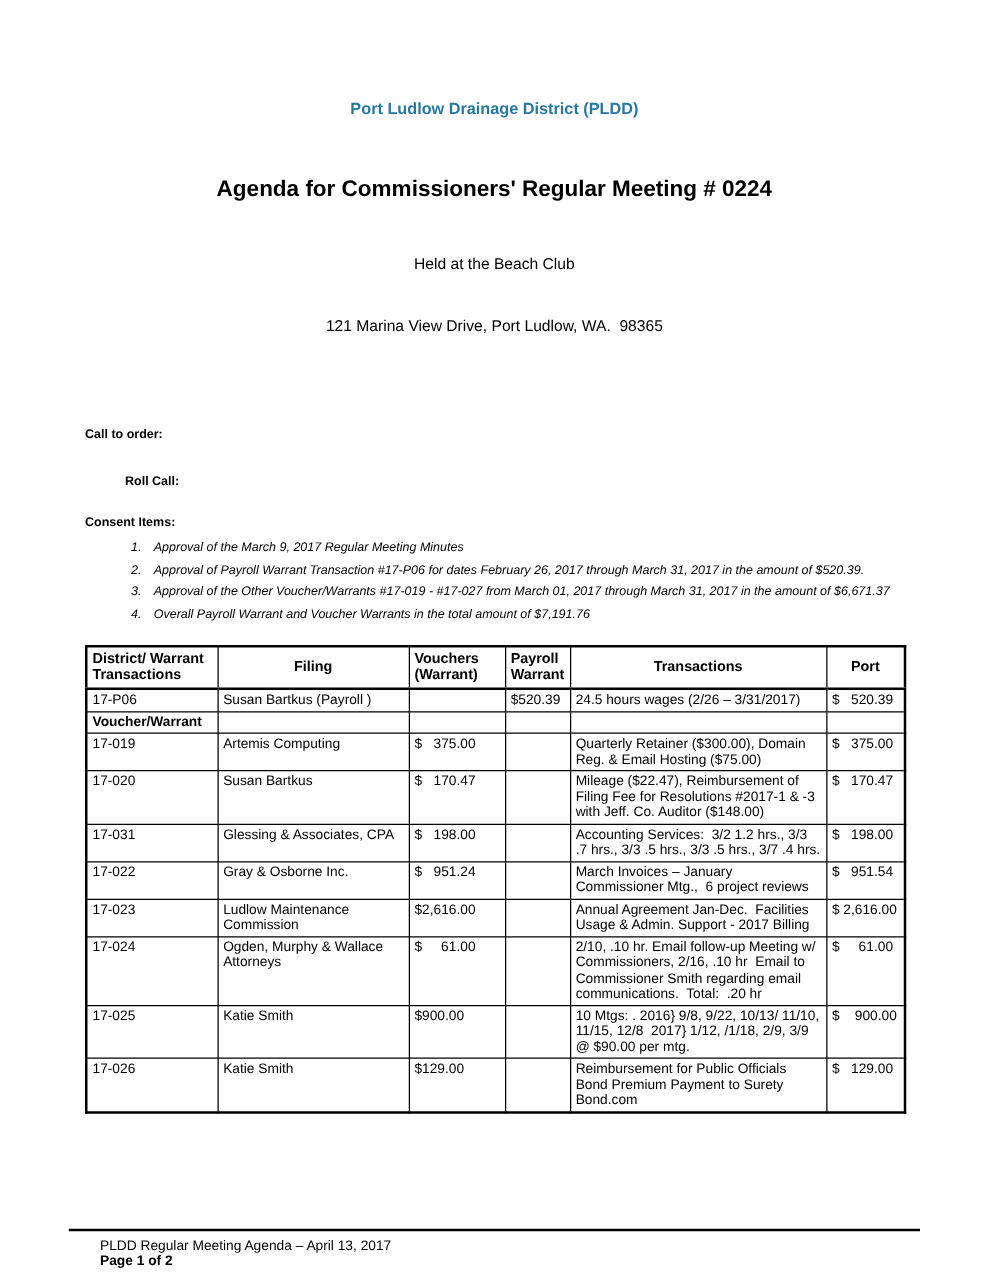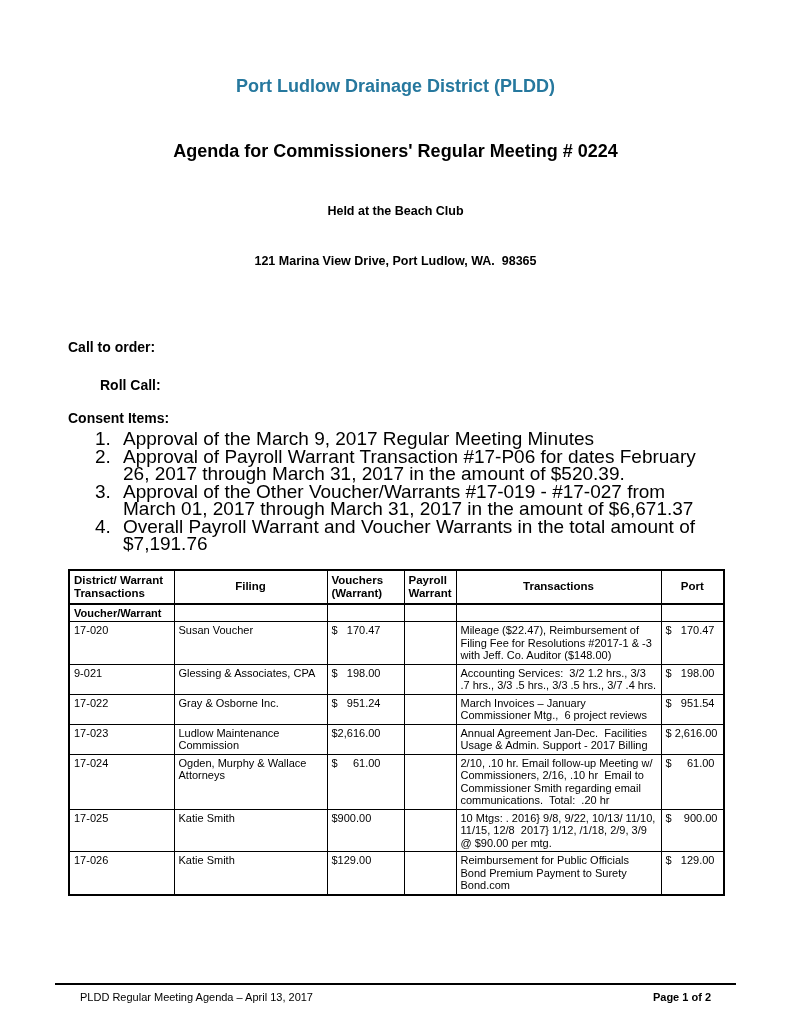--- a/index.html
+++ b/index.html
@@ -17,7 +17,7 @@
 
   
   .doc-header { text-align: center; white-space: pre-wrap; }
-  .org-line { color: var(--accent); font-weight: bold; font-size: 18px; line-height: 17px; }
+  .org-line { color: var(--accent); font-weight: bold; font-size: 13px; line-height: 17px; }
   .agenda-title { margin-top: 12px; font-weight: bold; font-size: 18px; line-height: 16px; }
   .date-line { margin-top: 5px; font-weight: bold; font-size: 13.5px; line-height: 16px; }
   .venue-line { font-weight: bold; font-size: 12.5px; line-height: 14px; text-align: center; }

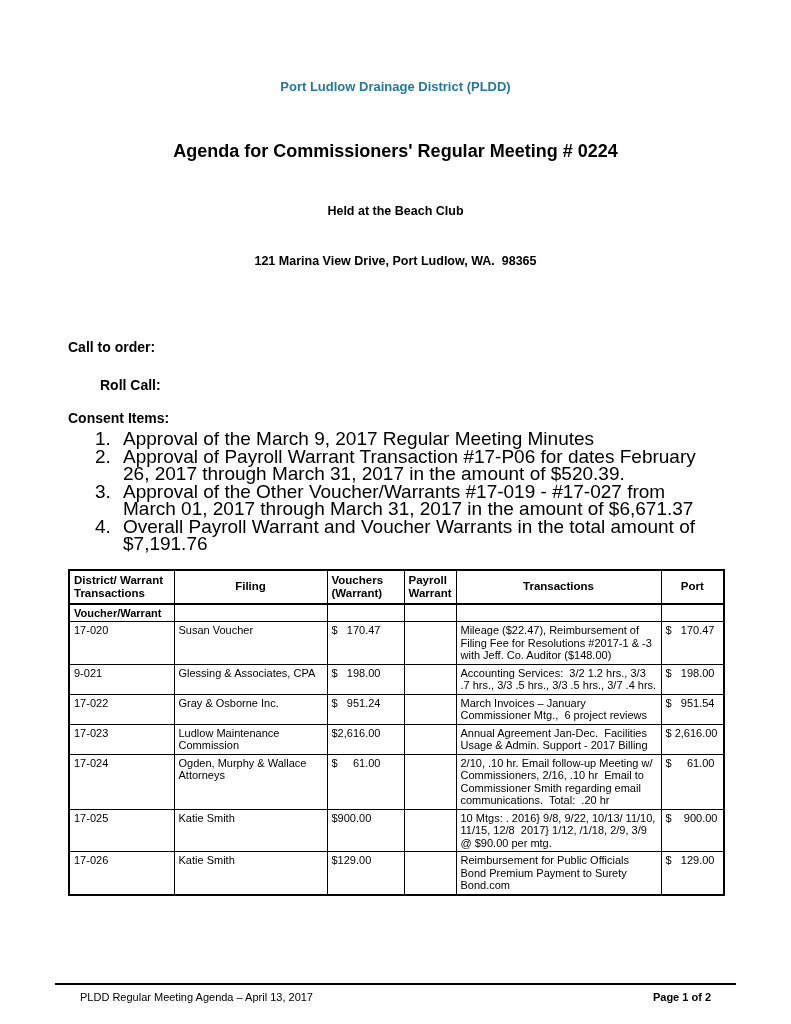--- a/index.html
+++ b/index.html
@@ -20,7 +20,7 @@
   .org-line { color: var(--accent); font-weight: bold; font-size: 13px; line-height: 17px; }
   .agenda-title { margin-top: 12px; font-weight: bold; font-size: 18px; line-height: 16px; }
   .date-line { margin-top: 5px; font-weight: bold; font-size: 13.5px; line-height: 16px; }
-  .venue-line { font-weight: bold; font-size: 12.5px; line-height: 14px; text-align: center; }
+  .venue-line { font-weight: normal; font-size: 12.5px; line-height: 14px; text-align: center; }
   .venue-line.first { margin-top: 9px; }
 
   

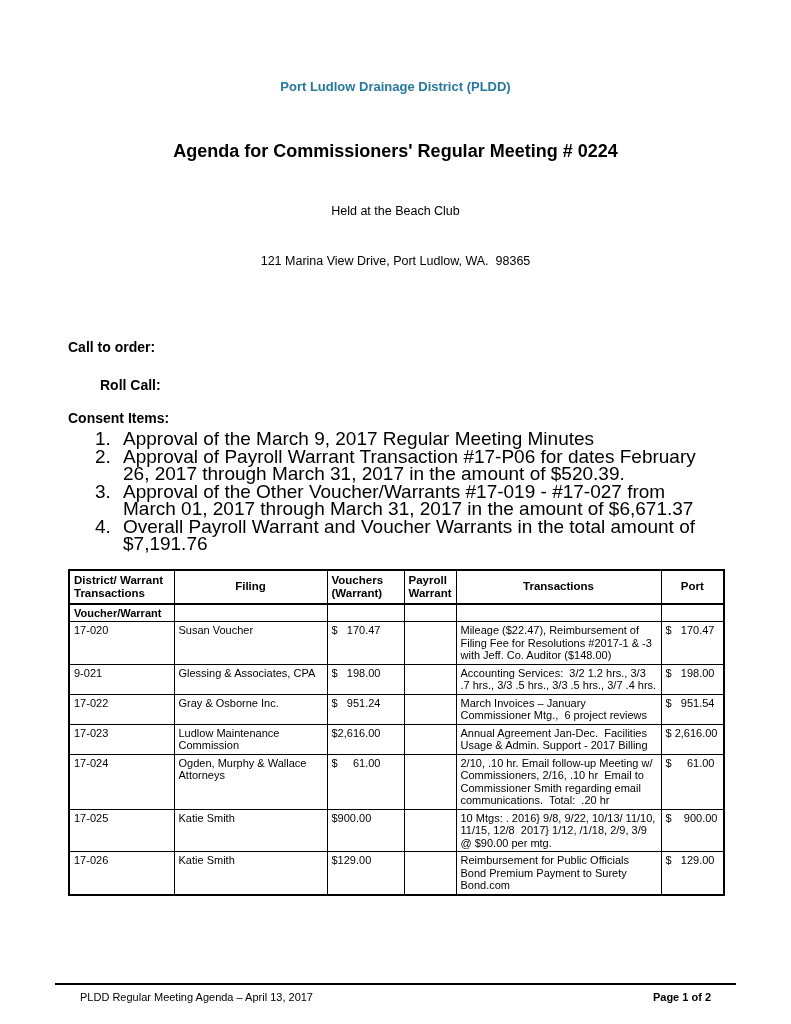--- a/index.html
+++ b/index.html
@@ -24,7 +24,7 @@
   .venue-line.first { margin-top: 9px; }
 
   
-  .h-label { font-weight: bold; font-size: 14px; line-height: 15px; margin: 0; }
+  .h-label { font-weight: bold; font-size: 10px; line-height: 15px; margin: 0; }
   .call-to-order { margin-top: 36px; }
   .roll-call { margin-top: 23px; padding-left: 32px; }
   .consent-heading { margin-top: 18px; }

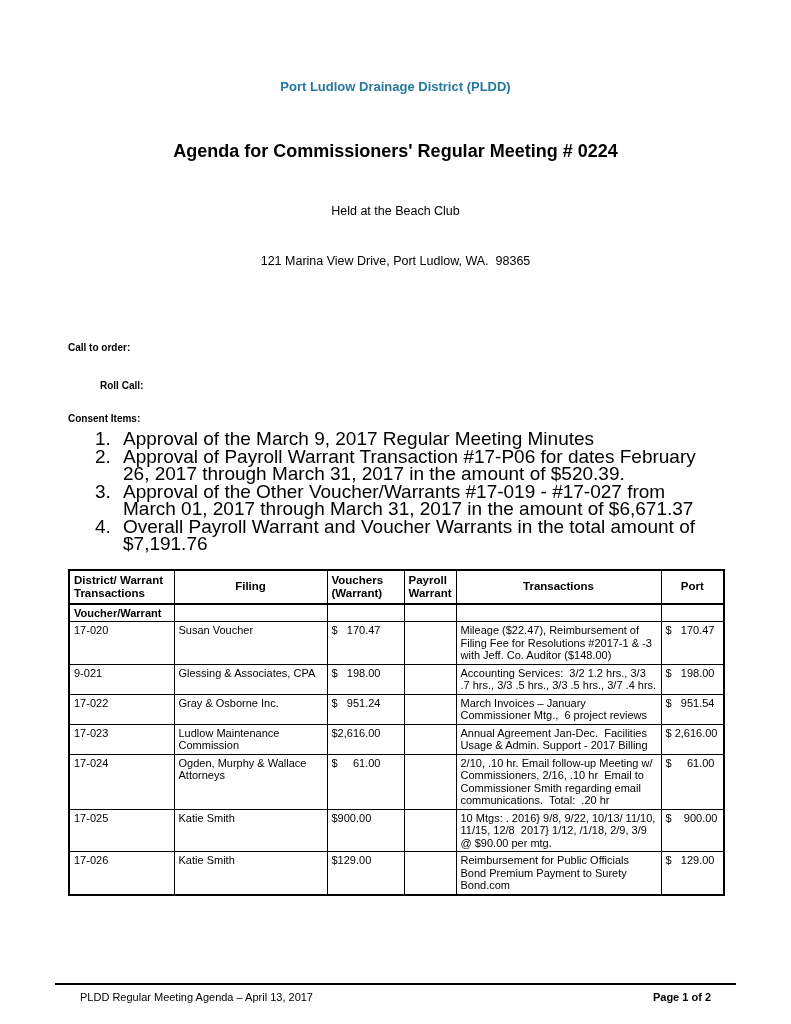--- a/index.html
+++ b/index.html
@@ -28,7 +28,7 @@
   .call-to-order { margin-top: 36px; }
   .roll-call { margin-top: 23px; padding-left: 32px; }
   .consent-heading { margin-top: 18px; }
-  ol.consent-list { margin: 4px 0 0 0; padding-left: 48px; font-size: 19px; line-height: 17.5px; }
+  ol.consent-list { margin: 4px 0 0 0; padding-left: 48px; font-size: 10px; line-height: 17.5px; font-style: italic; }
   ol.consent-list li { padding-left: 7px; }
 
   

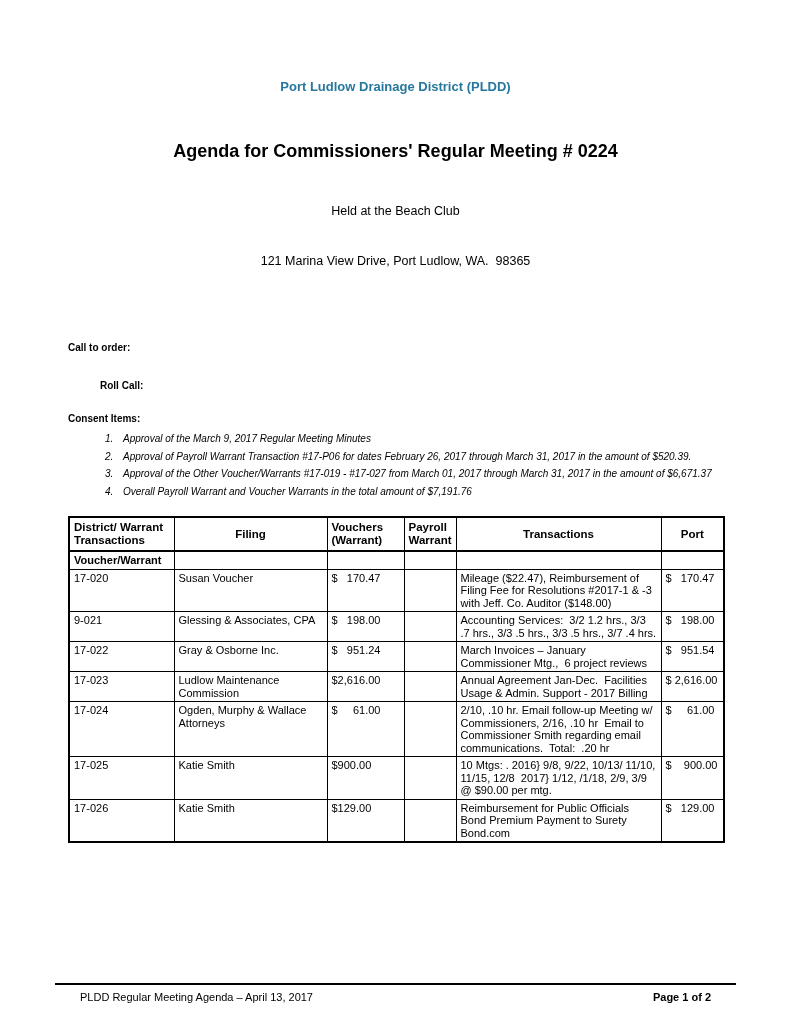--- a/index.html
+++ b/index.html
@@ -113,6 +113,14 @@
       </thead>
       <tbody>
 
+          <tr>
+            <td class="c-id">17-P06</td>
+            <td class="c-vendor">Susan Bartkus (Payroll )</td>
+            <td class="c-voucher"></td>
+            <td class="c-payroll">$520.39</td>
+            <td class="c-desc">24.5 hours wages (2/26 – 3/31/2017)</td>
+            <td class="c-total">$   520.39</td>
+          </tr>
 
           <tr class="section">
             <td class="c-id">Voucher/Warrant</td>

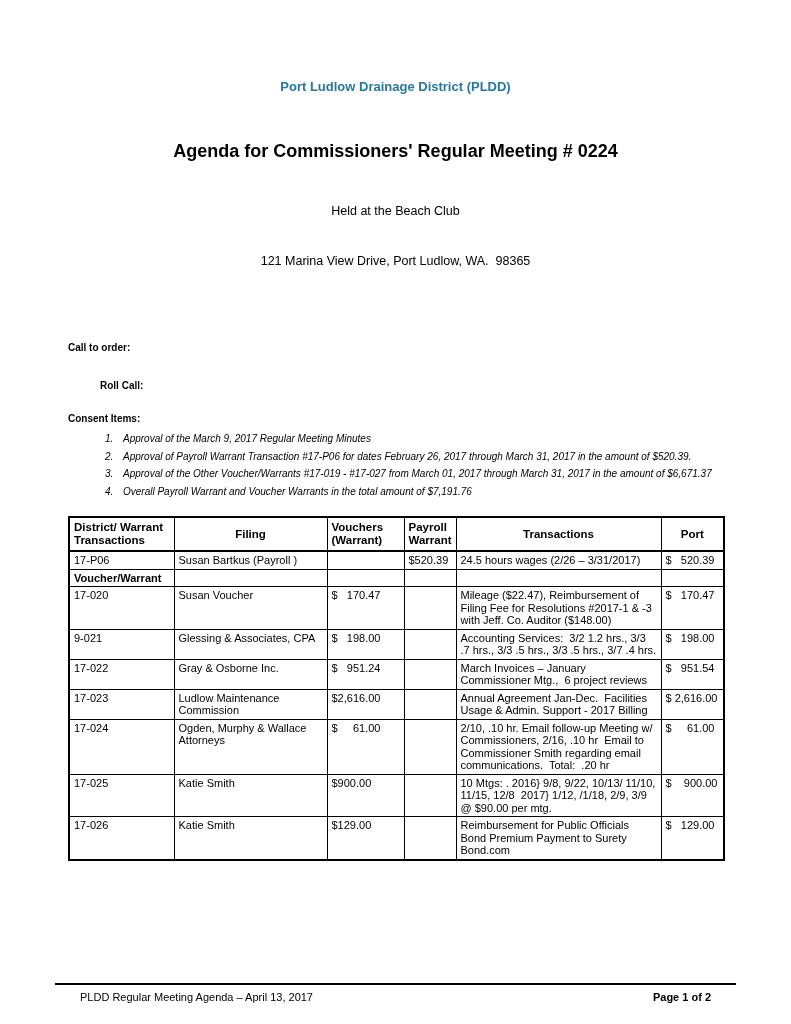--- a/index.html
+++ b/index.html
@@ -131,6 +131,14 @@
             <td class="c-total"></td>
           </tr>
 
+          <tr>
+            <td class="c-id">17-019</td>
+            <td class="c-vendor">Artemis Computing</td>
+            <td class="c-voucher">$   375.00</td>
+            <td class="c-payroll"></td>
+            <td class="c-desc">Quarterly Retainer ($300.00), Domain Reg. &amp; Email Hosting ($75.00)</td>
+            <td class="c-total">$   375.00</td>
+          </tr>
 
           <tr>
             <td class="c-id">17-020</td>

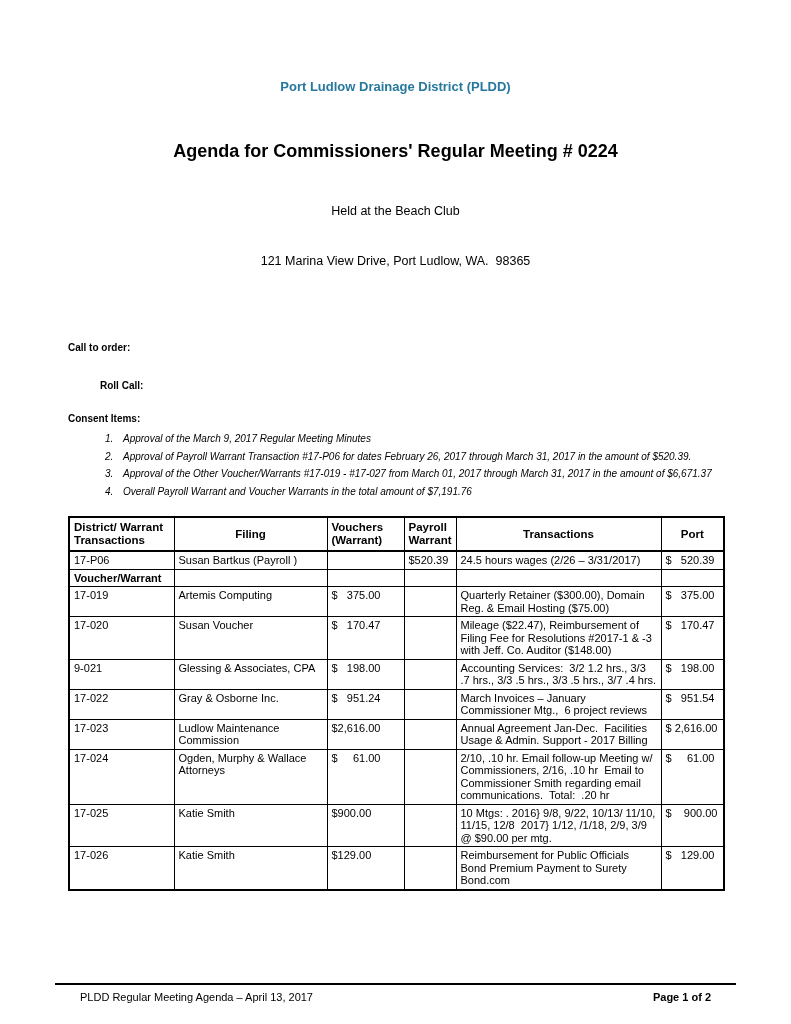--- a/index.html
+++ b/index.html
@@ -142,7 +142,7 @@
 
           <tr>
             <td class="c-id">17-020</td>
-            <td class="c-vendor">Susan Voucher</td>
+            <td class="c-vendor">Susan Bartkus</td>
             <td class="c-voucher">$   170.47</td>
             <td class="c-payroll"></td>
             <td class="c-desc">Mileage ($22.47), Reimbursement of Filing Fee for Resolutions #2017-1 &amp; -3 with Jeff. Co. Auditor ($148.00)</td>

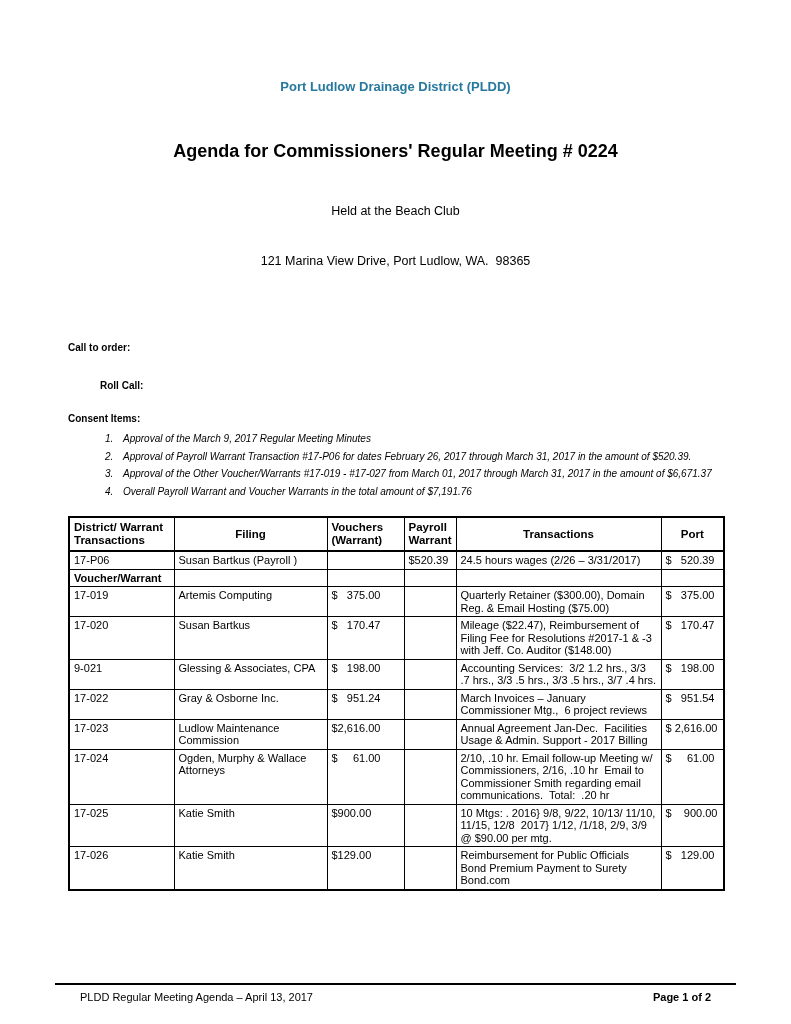--- a/index.html
+++ b/index.html
@@ -150,7 +150,7 @@
           </tr>
 
           <tr>
-            <td class="c-id">9-021</td>
+            <td class="c-id">17-031</td>
             <td class="c-vendor">Glessing &amp; Associates, CPA</td>
             <td class="c-voucher">$   198.00</td>
             <td class="c-payroll"></td>

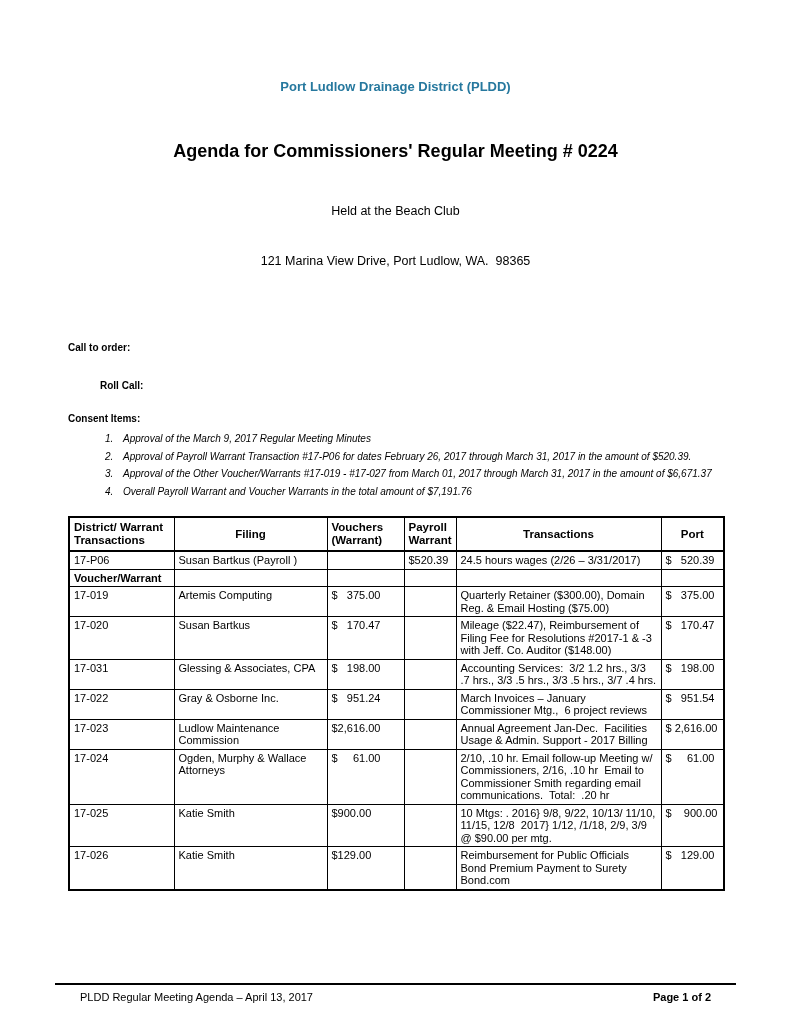--- a/index.html
+++ b/index.html
@@ -57,7 +57,7 @@
 
   
   .doc-footer { position: absolute; left: 55px; right: 55px; top: 983px; border-top: 2px solid #000; }
-  .footer-row { display: flex; justify-content: space-between; padding: 6px 25px 0 25px; font-size: 11px; }
+  .footer-row { display: flex; justify-content: space-between; padding: 6px 25px 0 25px; font-size: 11px; flex-direction: column; }
   .footer-left { font-weight: normal; }
   .footer-right { font-weight: bold; }
 </style>

